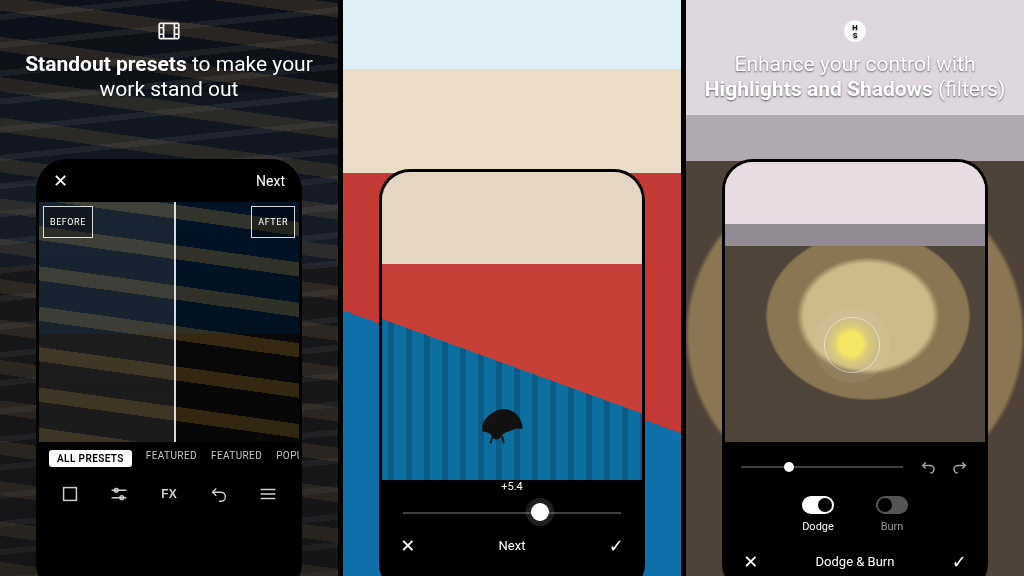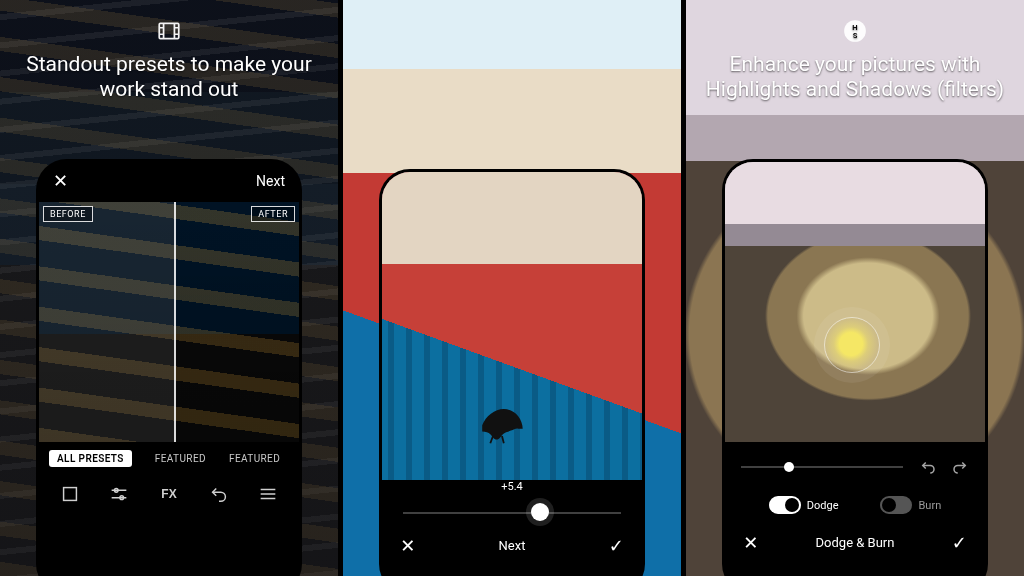--- a/index.html
+++ b/index.html
@@ -42,7 +42,7 @@
 .topwrap{position:absolute;left:0;right:0;top:18px;display:flex;flex-direction:column;align-items:center;gap:8px;padding:0 18px;text-align:center;text-shadow:0 1px 2px rgba(0,0,0,.6)}
 .topicon{width:26px;height:26px;opacity:.95}
 .headline{font-size:21px;line-height:1.18;font-weight:400}
-.headline b{font-weight:400}
+.headline b{font-weight:700}
 
 
 .phone{position:absolute;left:50%;transform:translateX(-50%);bottom:-16px;width:260px;height:420px;border-radius:28px;overflow:hidden;background:#000;box-shadow:0 0 0 3px #000}

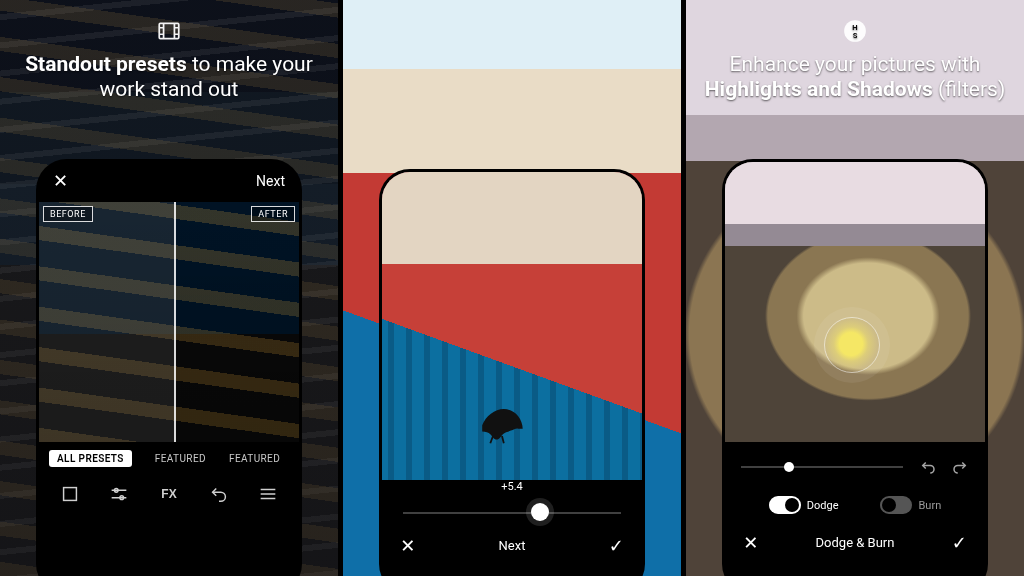--- a/index.html
+++ b/index.html
@@ -237,7 +237,7 @@
           </svg>
       </span>
       <div class="headline">
-        <span>Enhance your pictures with </span><b>Highlights and Shadows</b><span> (filters)</span>
+        <span>Enhance your control with </span><b>Highlights and Shadows</b><span> (filters)</span>
       </div>
     </div>
 

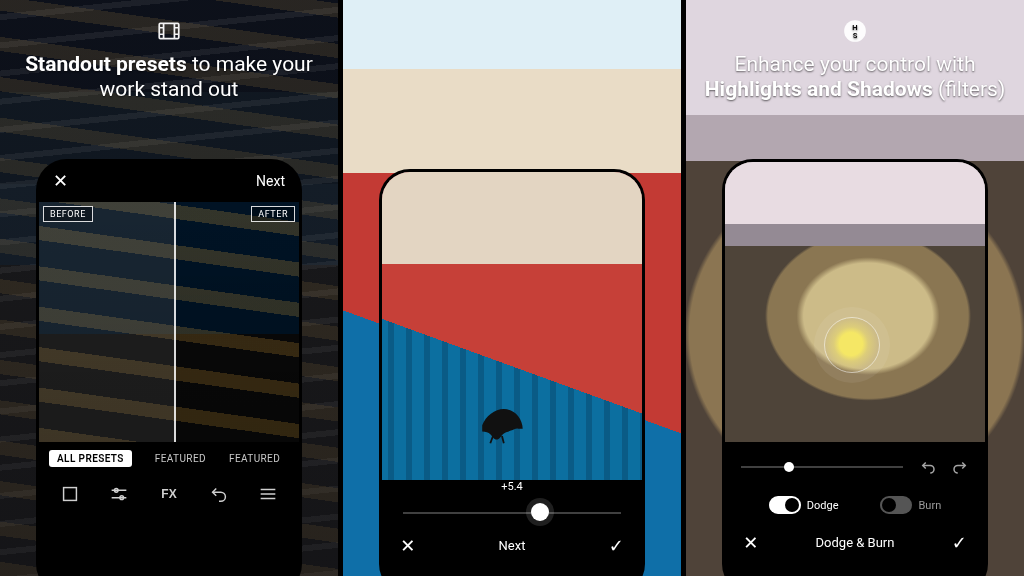--- a/index.html
+++ b/index.html
@@ -57,7 +57,7 @@
   repeating-linear-gradient(8deg, rgba(255,200,100,.20) 0 14px, rgba(0,0,0,0) 14px 40px),
   linear-gradient(#1b2a38 0 55%, #222 55% 100%);}
 .p1 .preview.after{clip-path:inset(0 0 0 52%);filter:contrast(1.2) saturate(1.15)}
-.badge{position:absolute;top:4px;font-size:9px;letter-spacing:.06em;padding:2px 6px;border:1px solid rgba(255,255,255,.85);color:#fff;background:rgba(0,0,0,.3)}
+.badge{position:absolute;top:4px;font-size:9px;letter-spacing:.06em;padding:10px 6px;border:1px solid rgba(255,255,255,.85);color:#fff;background:rgba(0,0,0,.3)}
 .badge.before{left:4px}
 .badge.after{right:4px}
 .split{position:absolute;top:0;bottom:0;left:52%;width:2px;background:rgba(255,255,255,.85)}

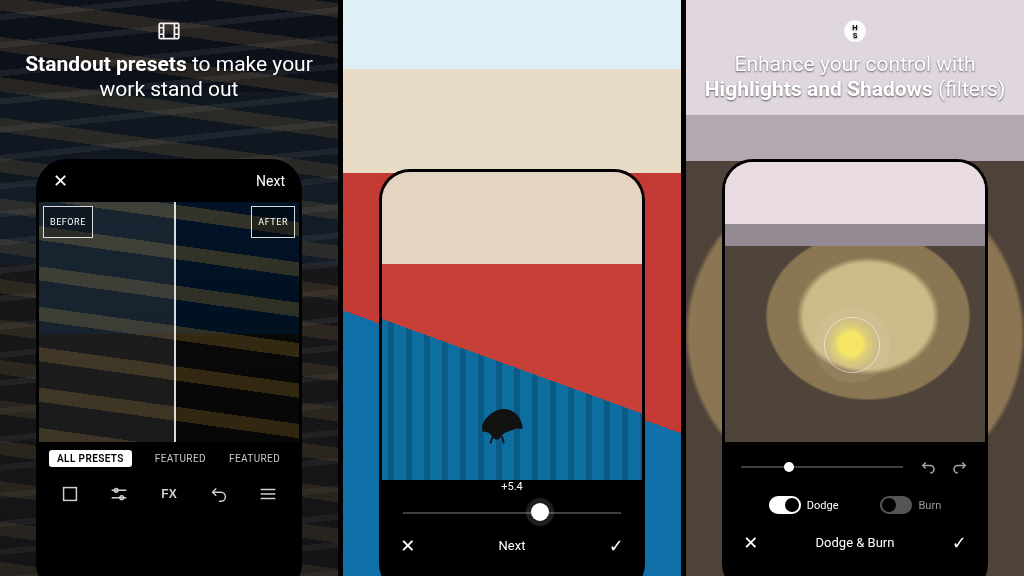--- a/index.html
+++ b/index.html
@@ -62,7 +62,7 @@
 .badge.after{right:4px}
 .split{position:absolute;top:0;bottom:0;left:52%;width:2px;background:rgba(255,255,255,.85)}
 
-.p1 .filtertabs{display:flex;gap:23px;font-size:10px;letter-spacing:.04em;padding:8px 10px 4px;align-items:center;white-space:nowrap;overflow:hidden}
+.p1 .filtertabs{display:flex;gap:14px;font-size:10px;letter-spacing:.04em;padding:8px 10px 4px;white-space:nowrap;overflow:hidden}
 .p1 .filtertabs span{color:#c8c8c8}
 .p1 .filtertabs .sel{background:#fff;color:#000;padding:3px 8px;border-radius:3px;font-weight:600}
 

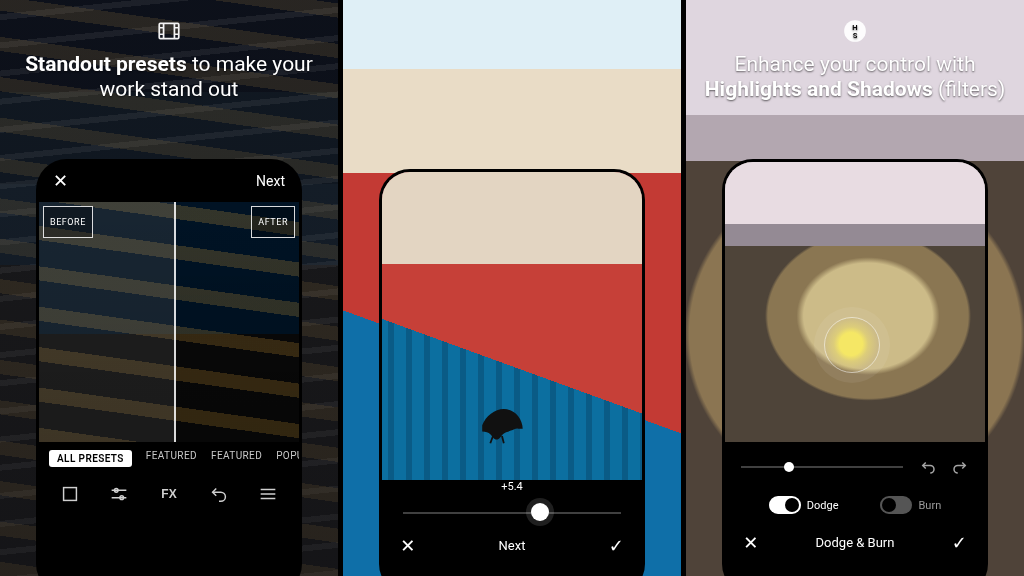--- a/index.html
+++ b/index.html
@@ -111,7 +111,7 @@
 .p3 .undoredo svg{width:18px;height:18px;opacity:.8}
 
 .p3 .modes{display:flex;gap:42px;margin-top:20px}
-.p3 .mode{display:flex;flex-direction:row;align-items:center;gap:6px;font-size:11px}
+.p3 .mode{display:flex;flex-direction:column;align-items:center;gap:6px;font-size:11px}
 .p3 .toggle{width:32px;height:18px;border-radius:9px;background:#555;position:relative}
 .p3 .toggle.on{background:#fff}
 .p3 .toggle .tknob{position:absolute;top:2px;width:14px;height:14px;border-radius:50%;background:#000}

